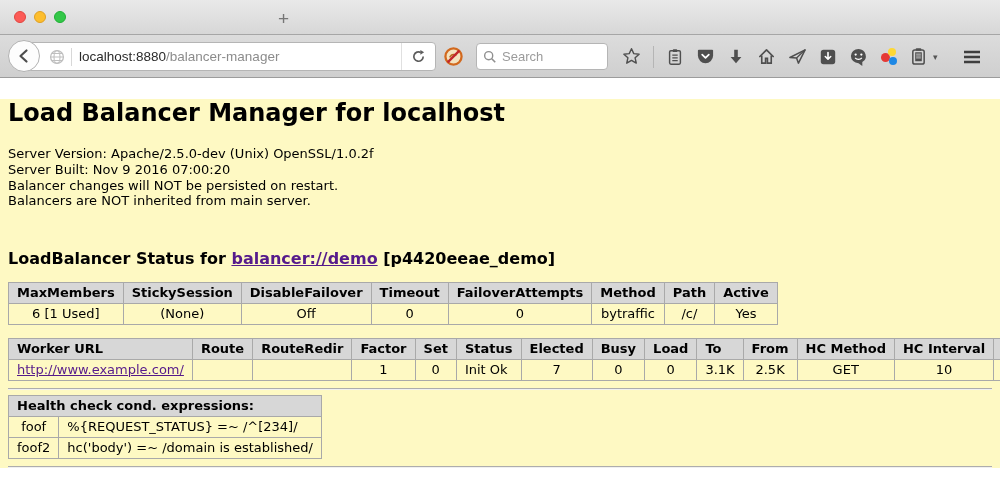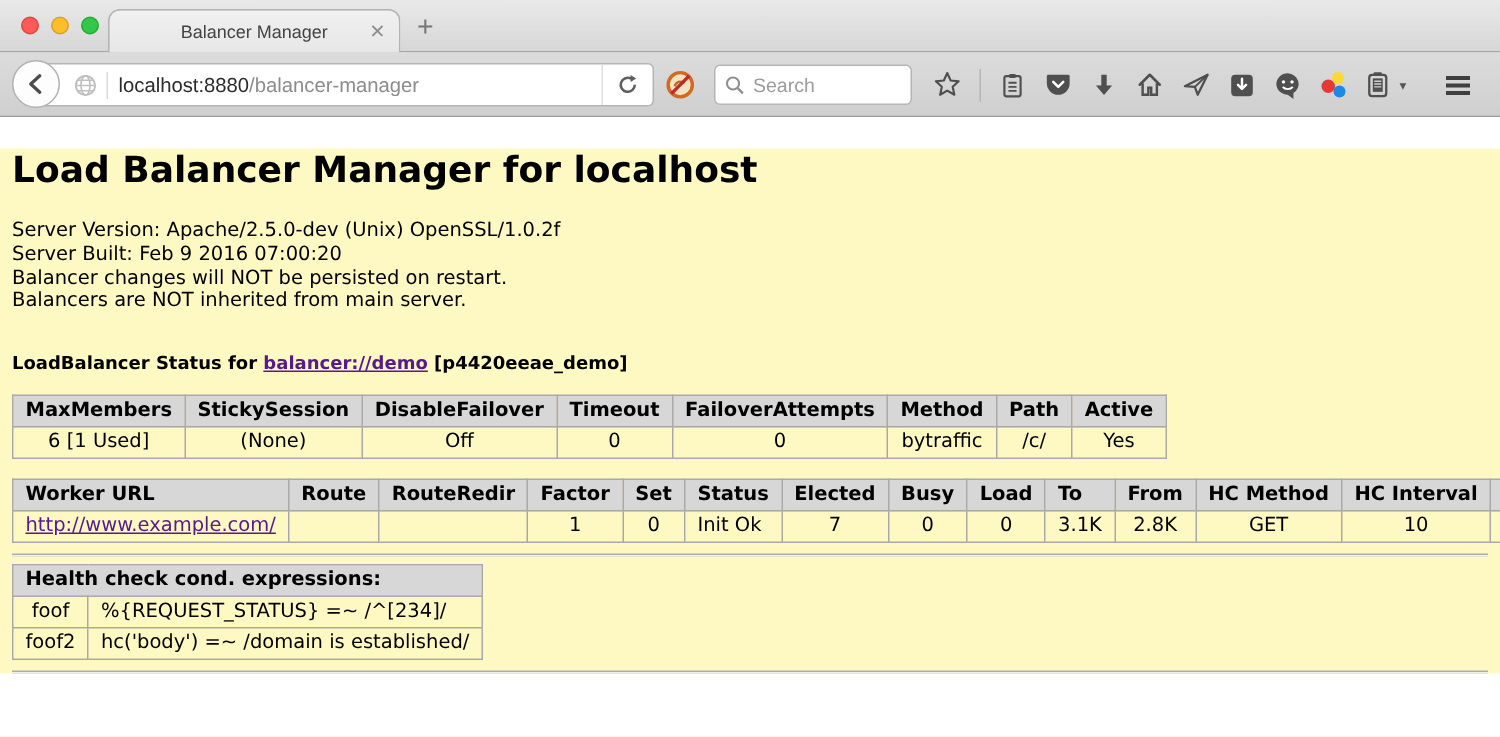--- a/index.html
+++ b/index.html
@@ -77,10 +77,6 @@
       <span class="light yellow"></span>
       <span class="light green"></span>
     </div>
-    <div class="tab">
-      <span>Balancer Manager</span>
-      <span class="tab-close">✕</span>
-    </div>
     <div class="newtab">+</div>
   </div>
 

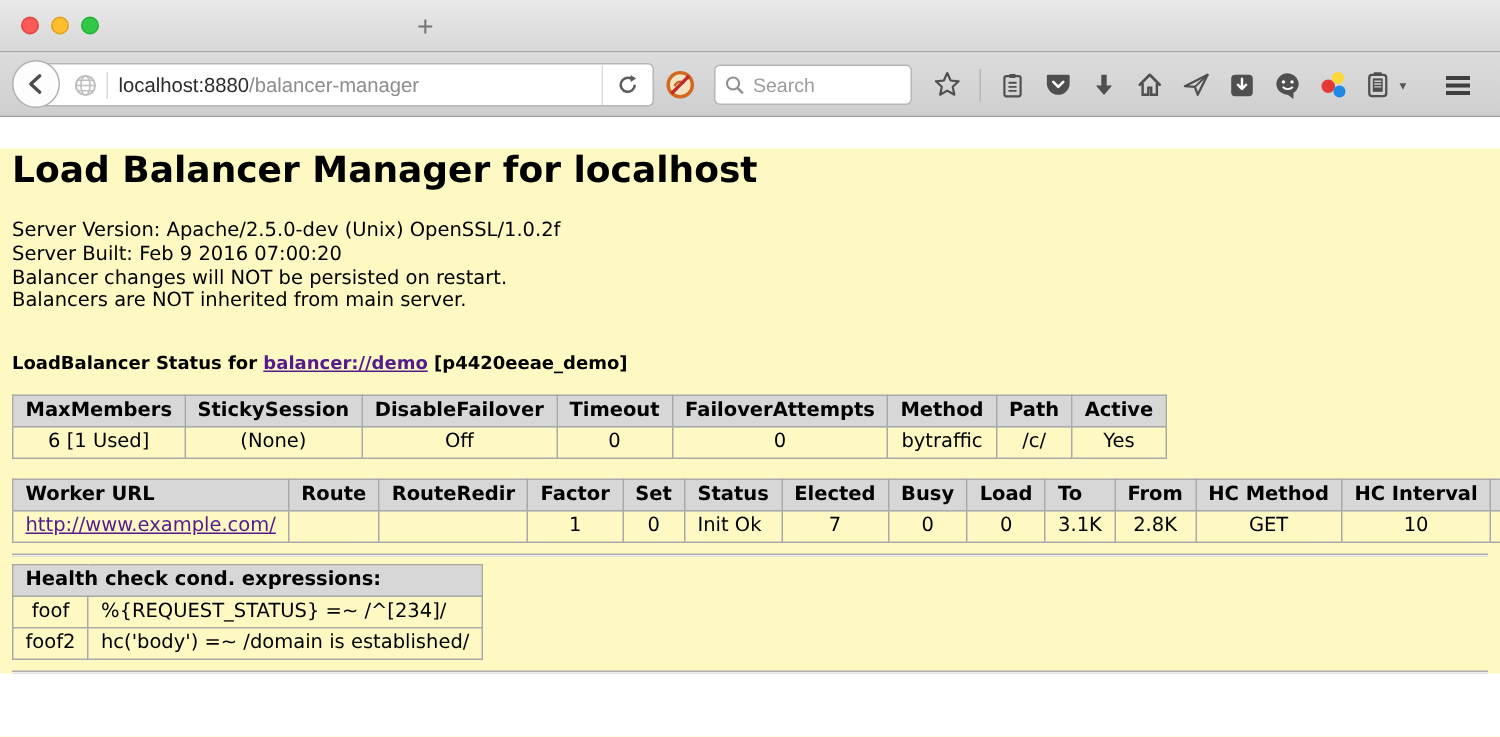--- a/index.html
+++ b/index.html
@@ -194,7 +194,7 @@
 
     <div class="info">
       <div>Server Version: Apache/2.5.0-dev (Unix) OpenSSL/1.0.2f</div>
-      <div>Server Built: Feb 9 2016 07:00:20</div>
+      <div>Server Built: Nov 9 2016 07:00:20</div>
       <div>Balancer changes will NOT be persisted on restart.</div>
       <div>Balancers are NOT inherited from main server.</div>
     </div>

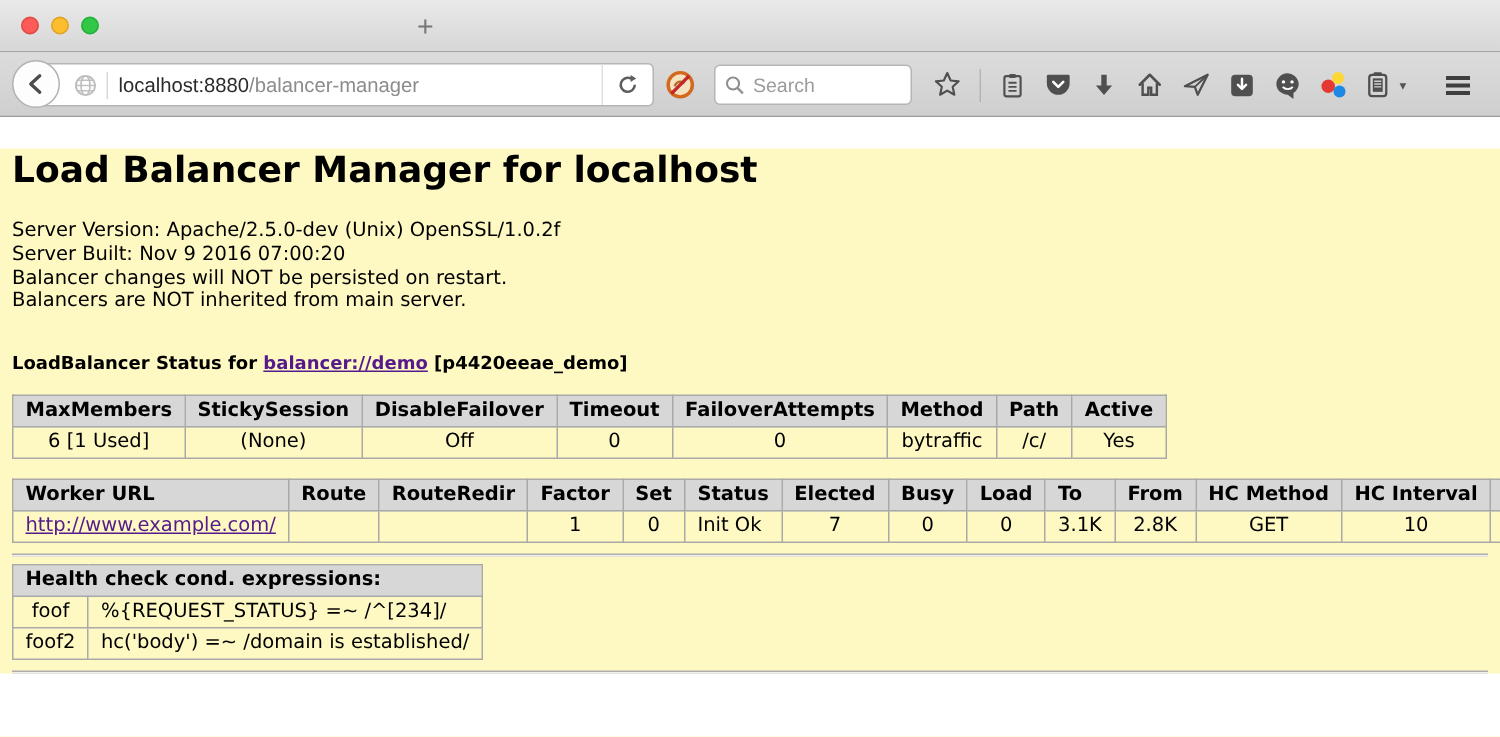--- a/index.html
+++ b/index.html
@@ -53,7 +53,7 @@
   .content { background:#fef9c3; padding:0 8px; font-family:"DejaVu Sans", sans-serif; color:#000; }
   h1 { font-size:24px; font-weight:bold; margin:21px 0 19px; font-family:"DejaVu Sans", sans-serif; }
   .info div { font-size:13px; line-height:15.8px; }
-  h3 { font-size:12px; font-weight:bold; margin:26px 0 14px; }
+  h3 { font-size:16px; font-weight:bold; margin:40px 0 14px; }
   h3 a { color:#551a8b; }
   table.apache { border-collapse:collapse; font-size:13px; margin-bottom:0; }
   .apache th, .apache td { border:1px solid #a9a9a9; padding:2px 8px; white-space:nowrap; line-height:16px; }

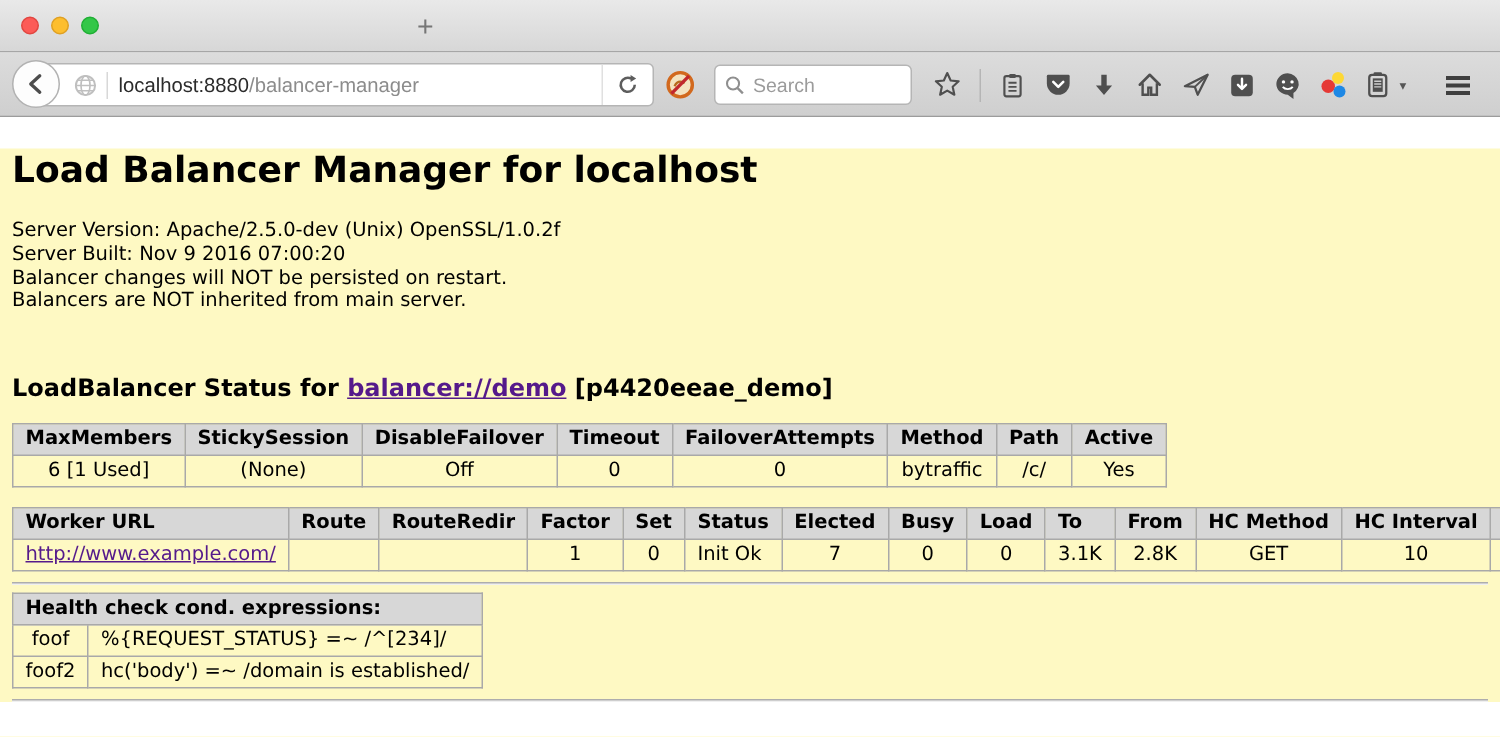--- a/index.html
+++ b/index.html
@@ -256,7 +256,7 @@
         <td>0</td>
         <td>0</td>
         <td>3.1K</td>
-        <td>2.8K</td>
+        <td>2.5K</td>
         <td>GET</td>
         <td>10</td>
         <td class="left">1 (0)</td>

